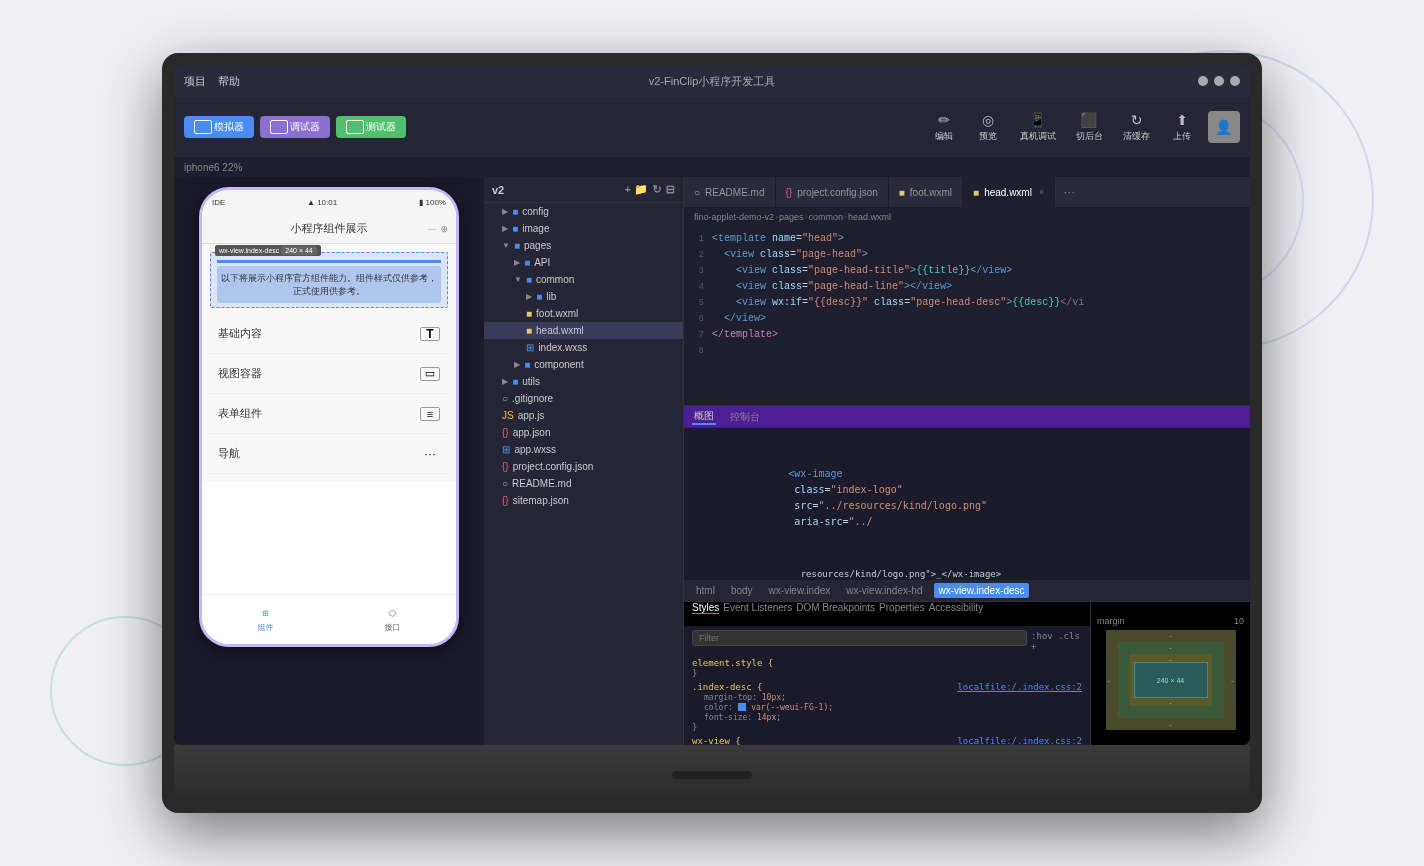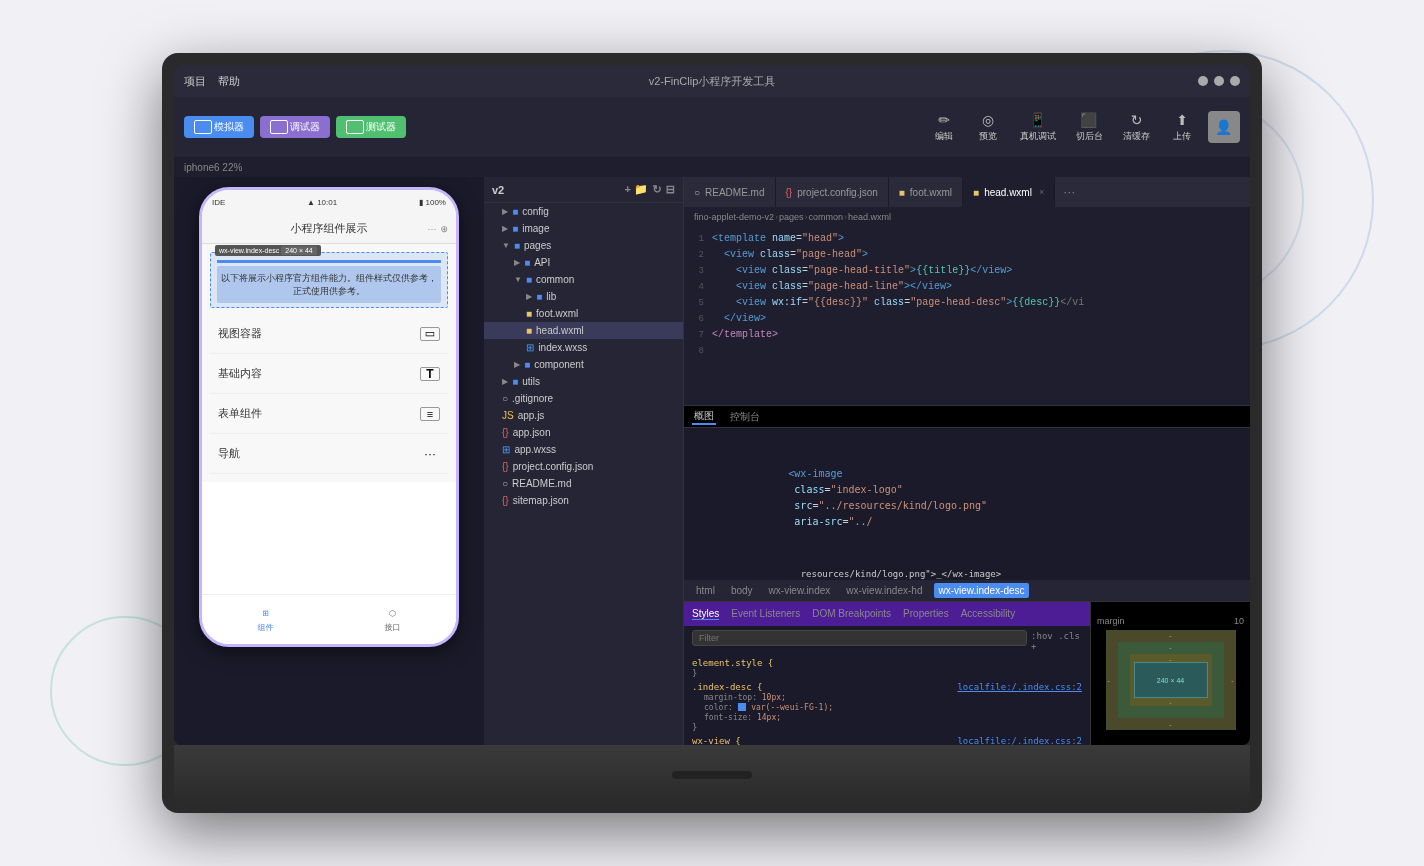--- a/index.html
+++ b/index.html
@@ -734,12 +734,12 @@
               </div>
 
               <div class="phone-section">
+                <span class="phone-section-label">基础内容</span>
+                <div class="phone-section-icon" style="font-weight:bold; font-size:12px;">T</div>
+              </div>
+              <div class="phone-section">
                 <span class="phone-section-label">视图容器</span>
                 <div class="phone-section-icon">▭</div>
-              </div>
-              <div class="phone-section">
-                <span class="phone-section-label">基础内容</span>
-                <div class="phone-section-icon" style="font-weight:bold; font-size:12px;">T</div>
               </div>
               <div class="phone-section">
                 <span class="phone-section-label">表单组件</span>

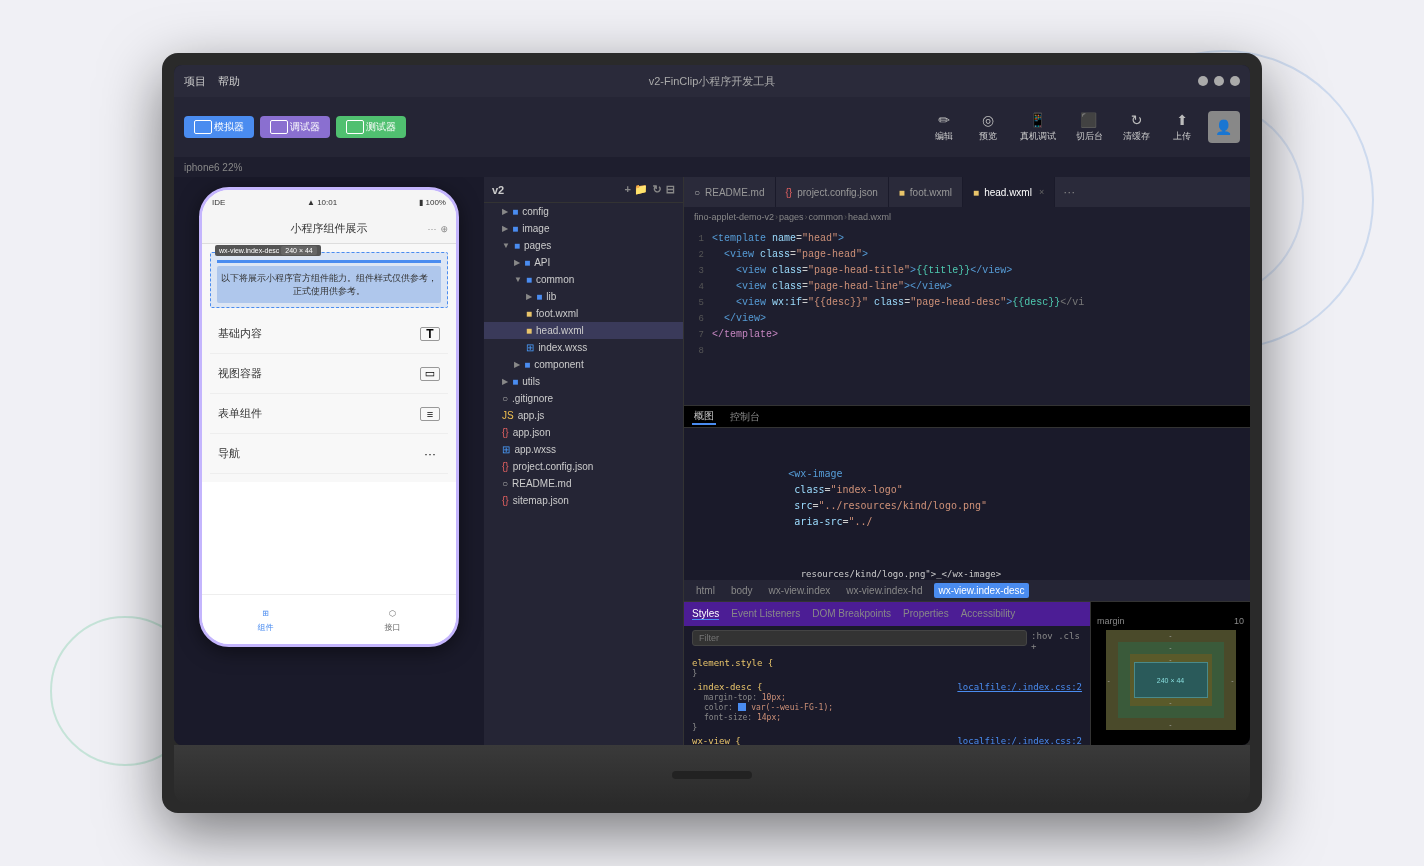--- a/index.html
+++ b/index.html
@@ -501,7 +501,7 @@
     }
     .panel-tabs {
       height: 22px;
-      background: #000000;
+      background: #4c1d95;
       display: flex;
       align-items: center;
       padding: 0 8px;

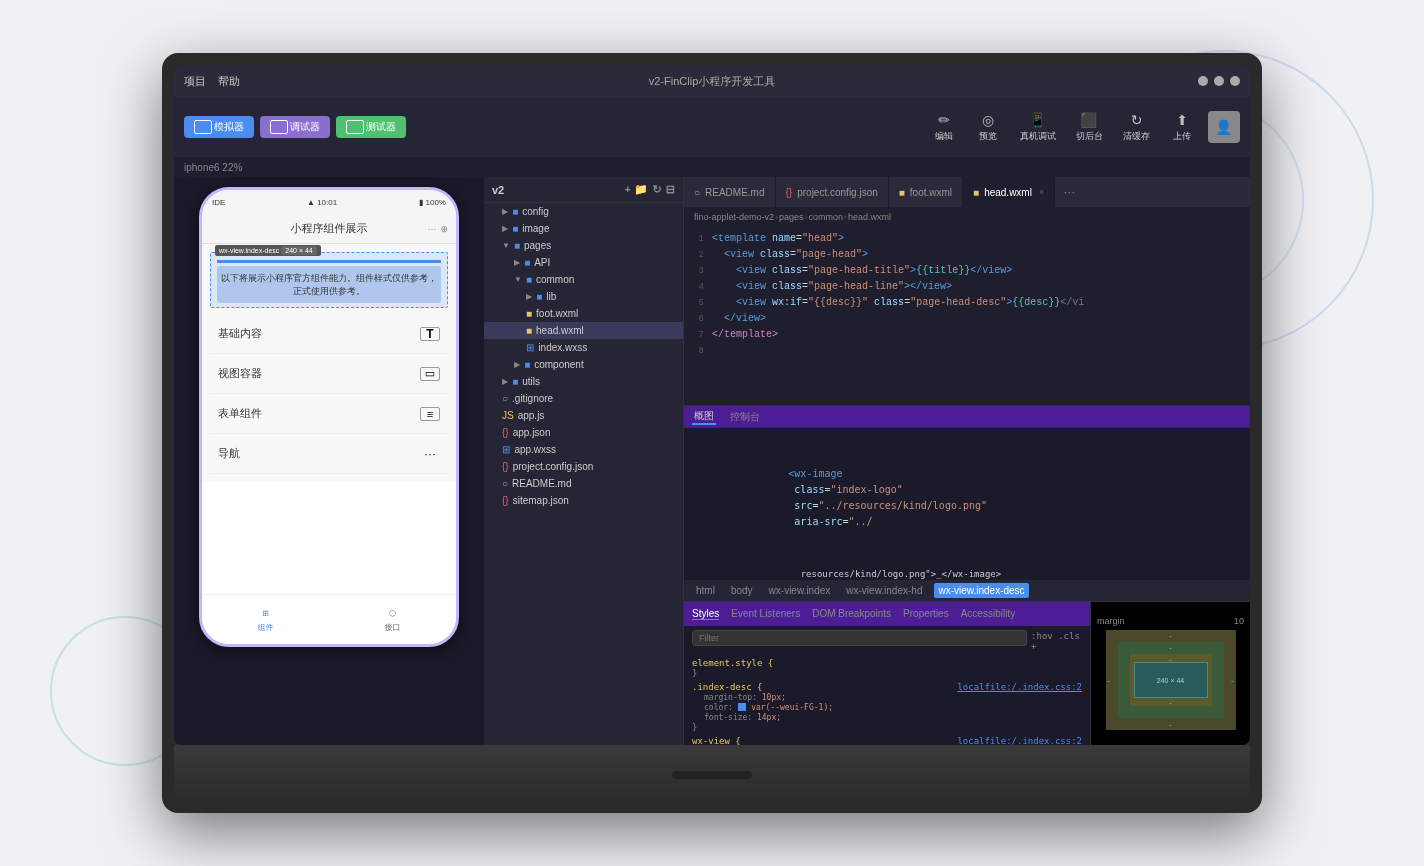--- a/index.html
+++ b/index.html
@@ -567,11 +567,11 @@
     
     .styles-panel-tabs {
       height: 24px;
-      background: #4c1d95;
-      display: flex;
-      align-items: center;
+      background: #000000;
+      display: flex;
+      align-items: flex-start;
       padding: 0 8px;
-      gap: 12px;
+      gap: 4px;
       flex-shrink: 0;
     }
     .styles-tab {

